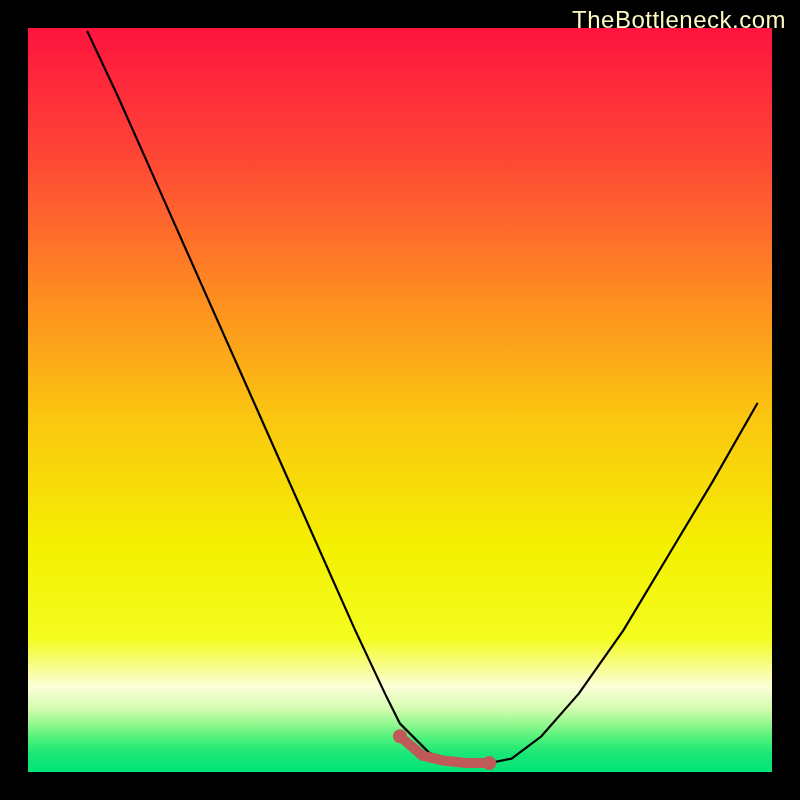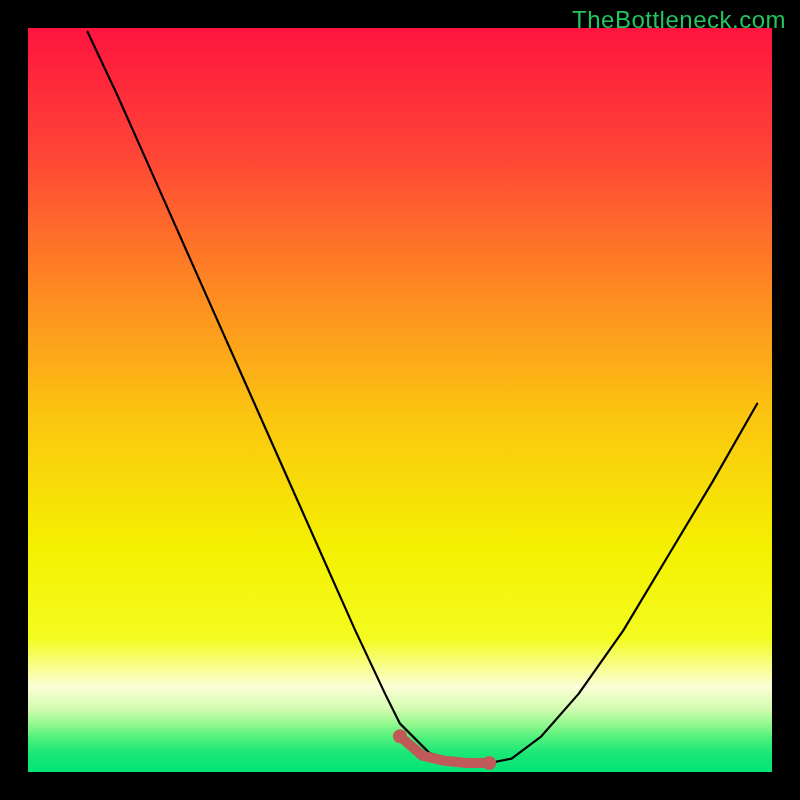--- a/index.html
+++ b/index.html
@@ -21,7 +21,7 @@
     position: absolute;
     top: 6px;
     right: 14px;
-    color: #22c55e;
+    color: #fef9c3;
     font-size: 24px;
     letter-spacing: 0.5px;
     font-weight: 400;

